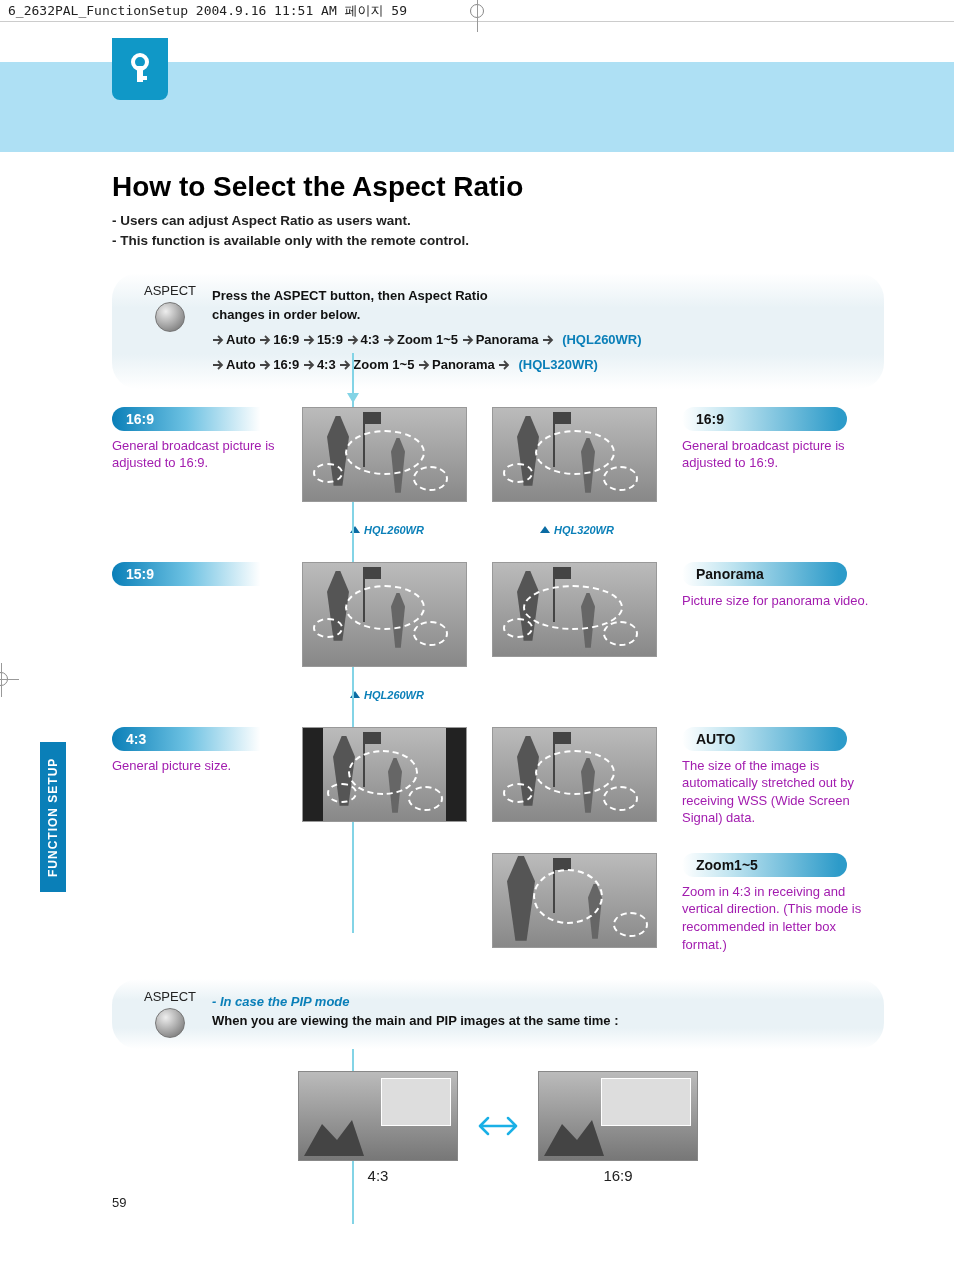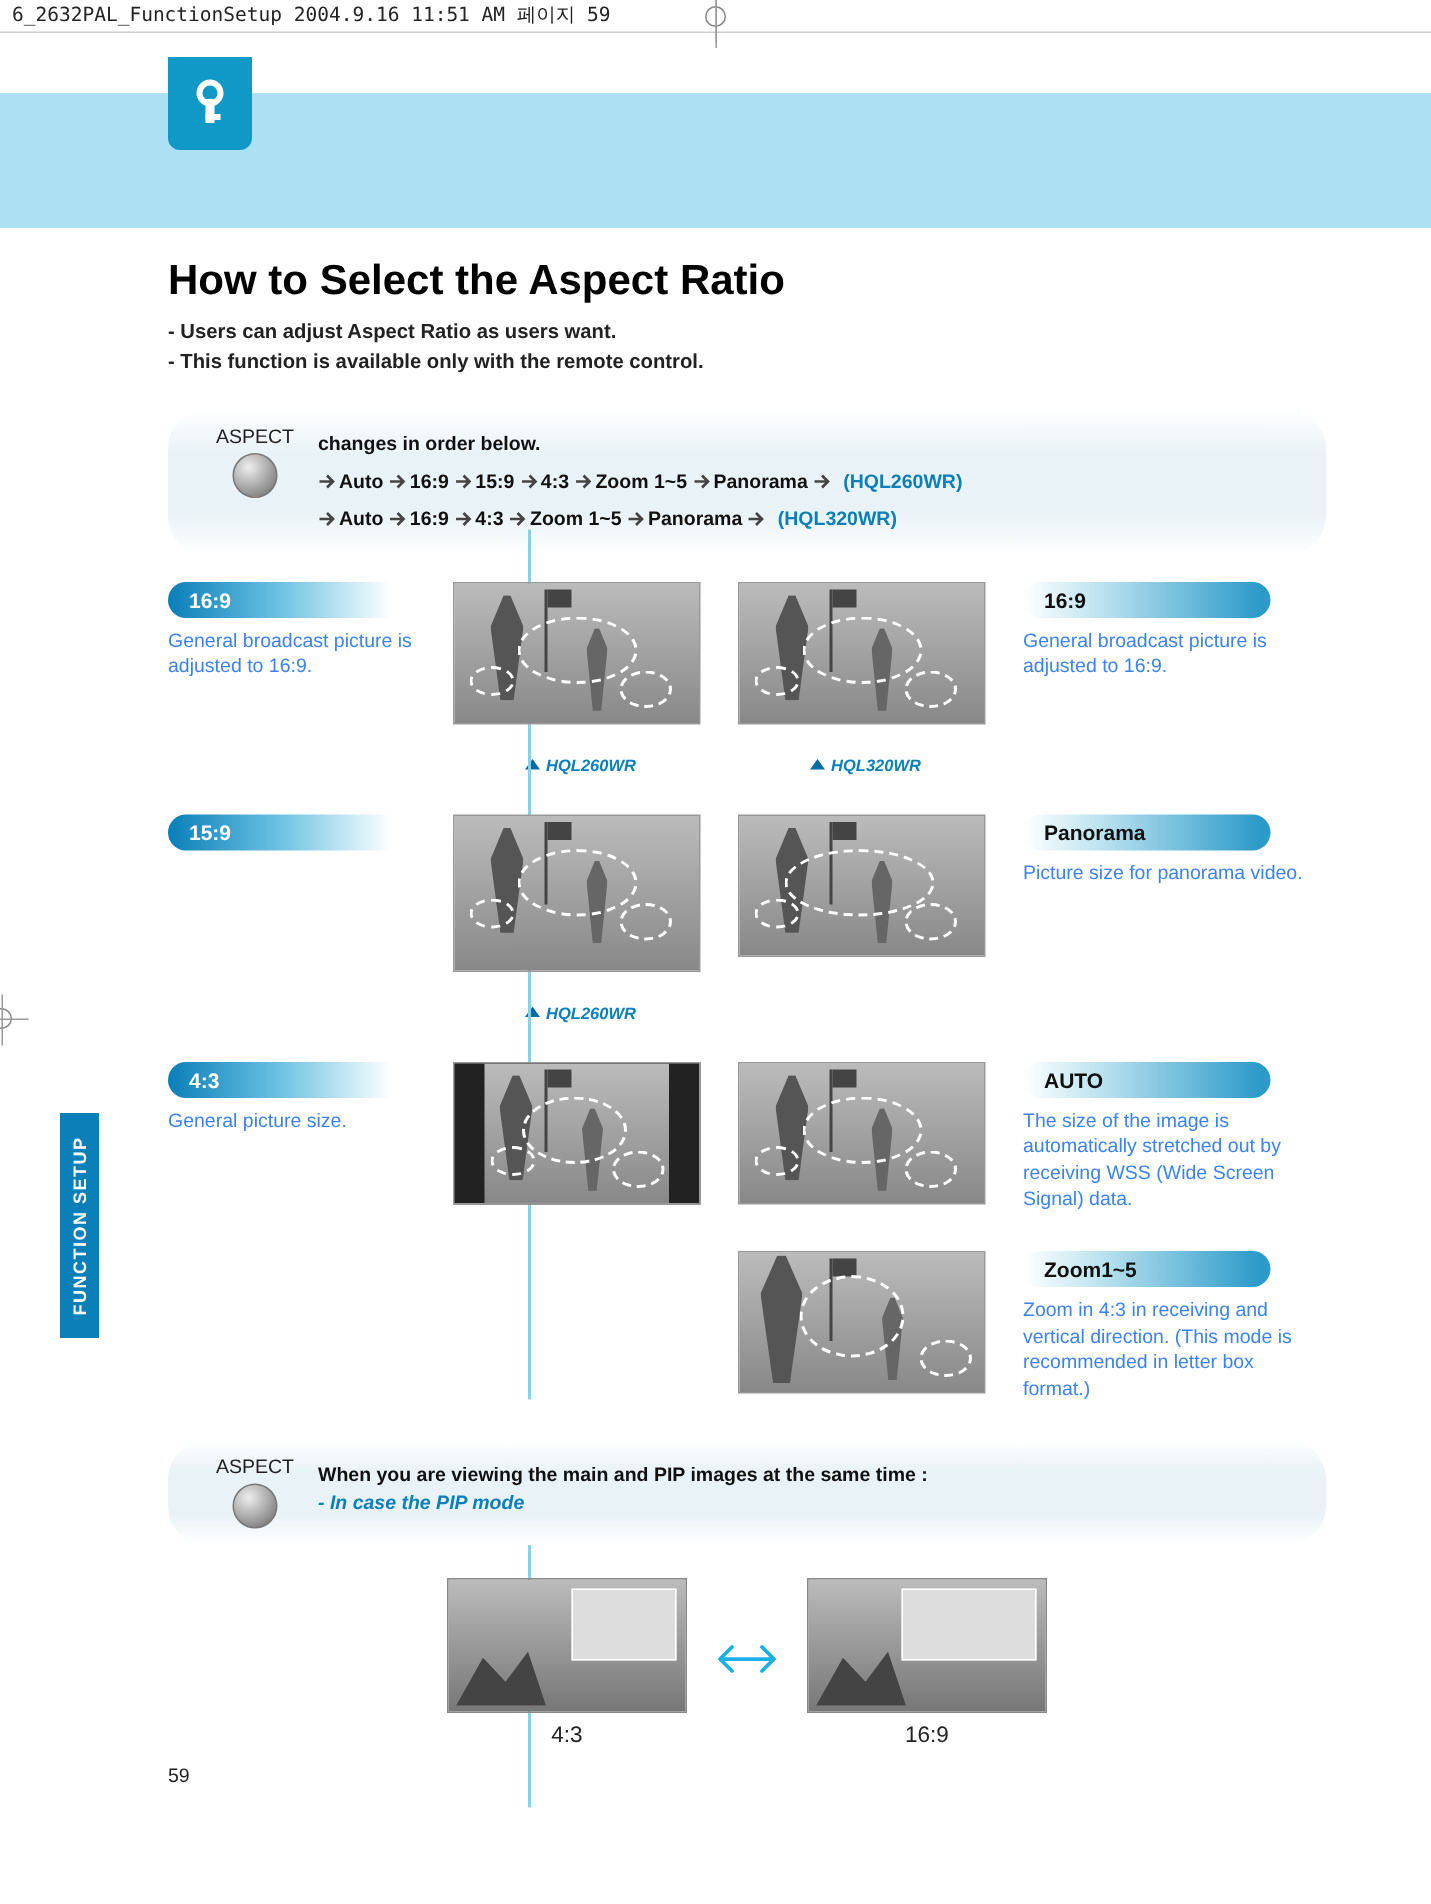--- a/index.html
+++ b/index.html
@@ -96,6 +96,7 @@
           <div class="rbtn"></div>
         </div>
         <div class="panel-body">
+          <div>Press the ASPECT button, then Aspect Ratio</div>
           <div>changes in order below.</div>
           <div class="seq">
             <svg class="arrow-ico" width="14" height="12">

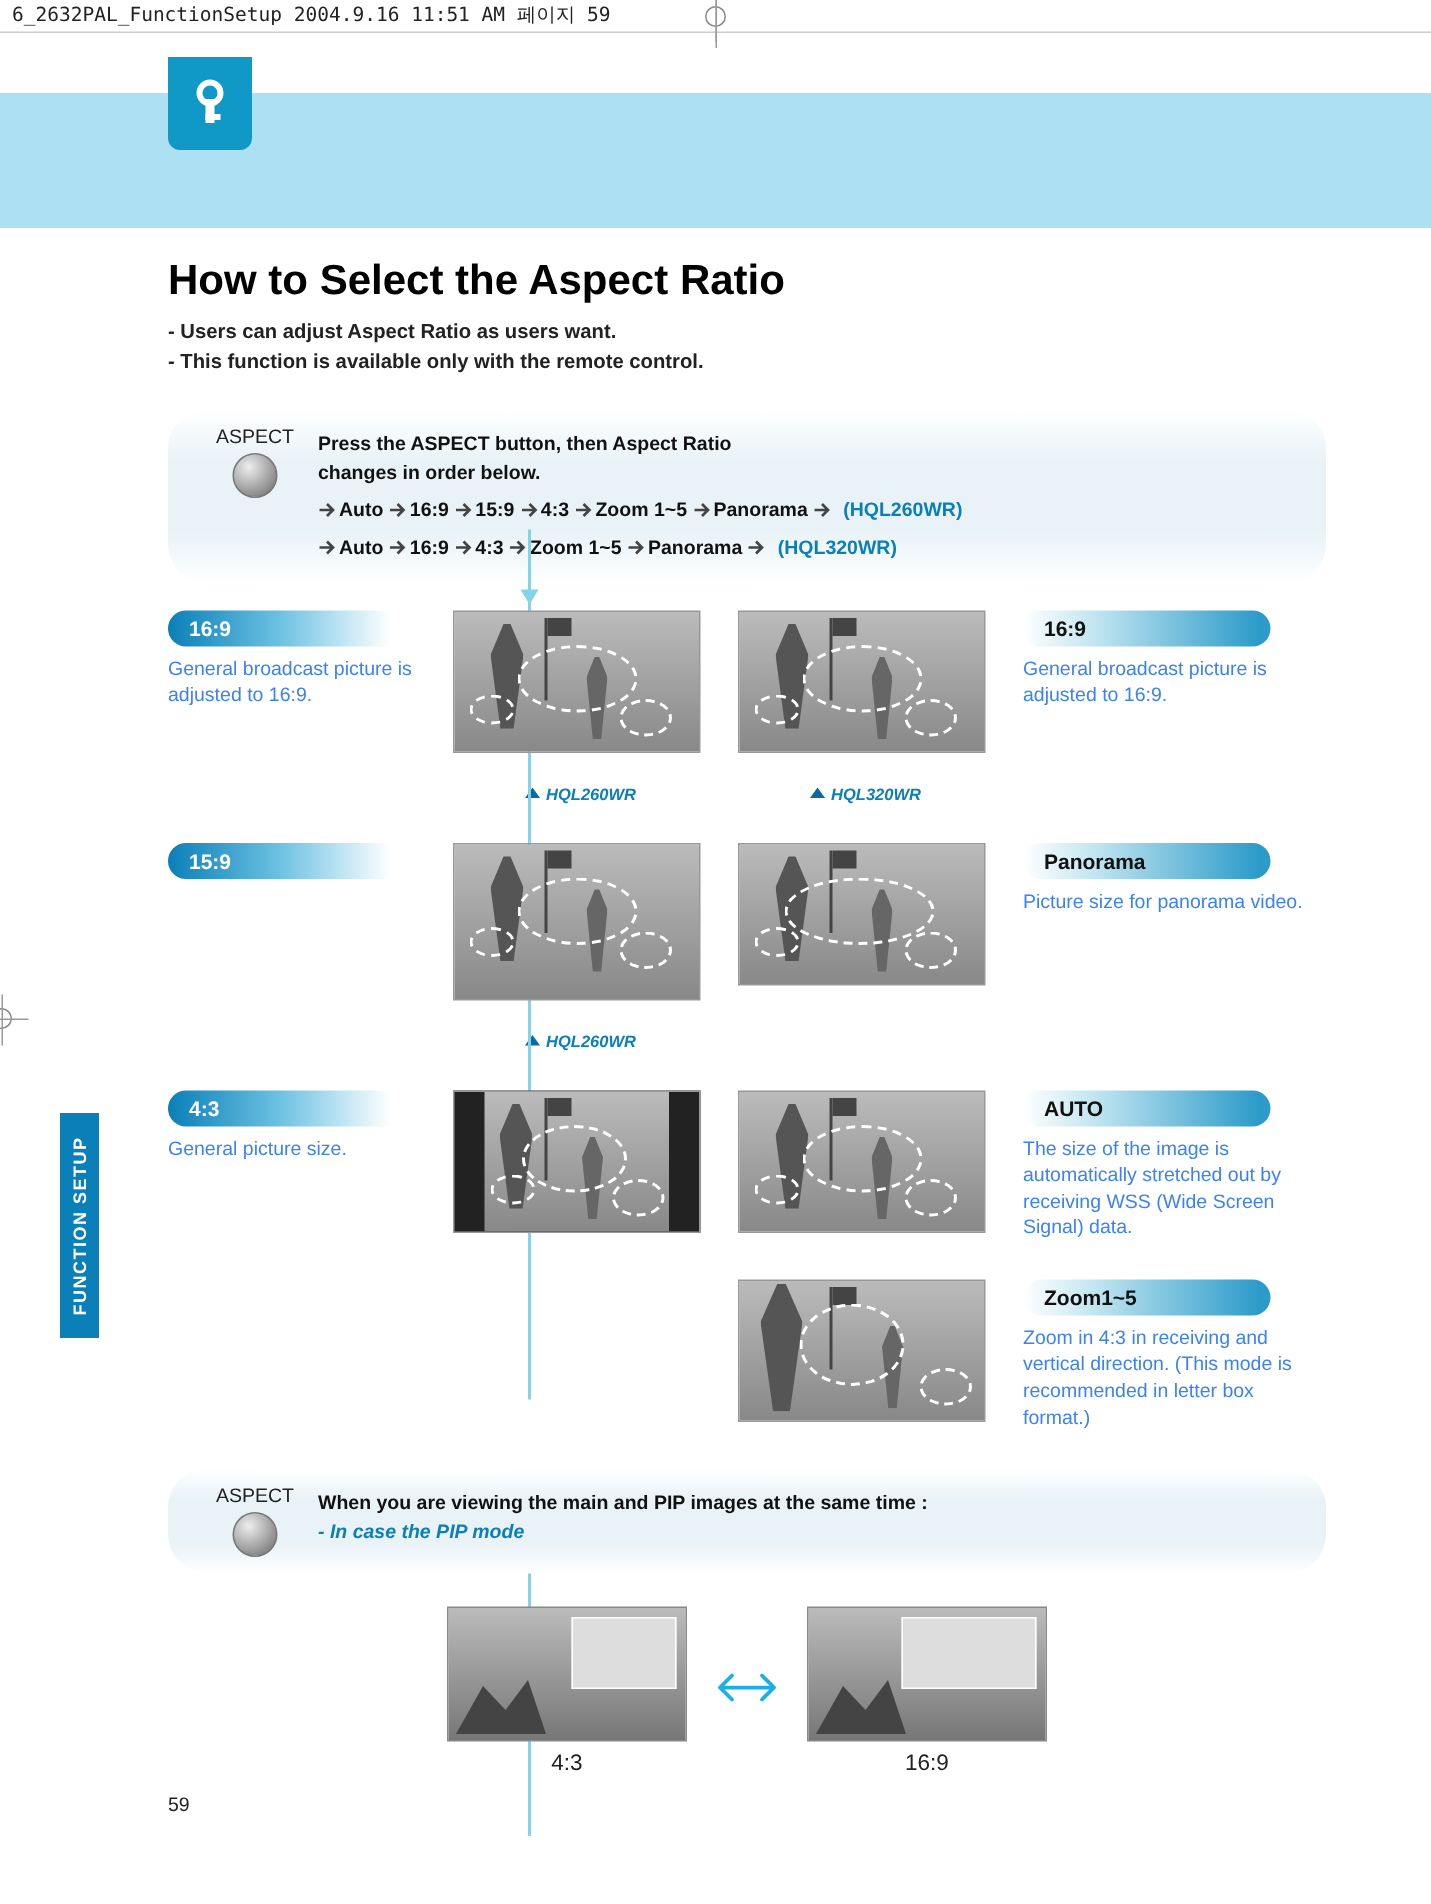--- a/index.html
+++ b/index.html
@@ -32,7 +32,7 @@
   .col-r{width:200px;flex:0 0 200px}
   .pill{background:linear-gradient(90deg,#0a7fb8 0%,#6cc1e2 45%,#fff 90%);border-radius:16px;padding:4px 14px;font:700 14px Arial;color:#fff;margin-bottom:6px;display:inline-block;min-width:165px}
   .pill.dark{color:#111;background:linear-gradient(90deg,#fff 0%,#bfe4f0 30%,#2d9bc9 95%)}
-  .desc{font:13px/1.35 Arial;color:#3b82f6}
+  .desc{font:13px/1.35 Arial;color:#a21caf}
   .thumb{width:165px;height:95px;background:linear-gradient(#bbb,#888);position:relative;overflow:hidden;border:1px solid #999}
   .thumb .ov{position:absolute;border:2px dashed #fff;border-radius:50%}
   .thumb .ov.big{left:42px;top:22px;width:80px;height:45px}

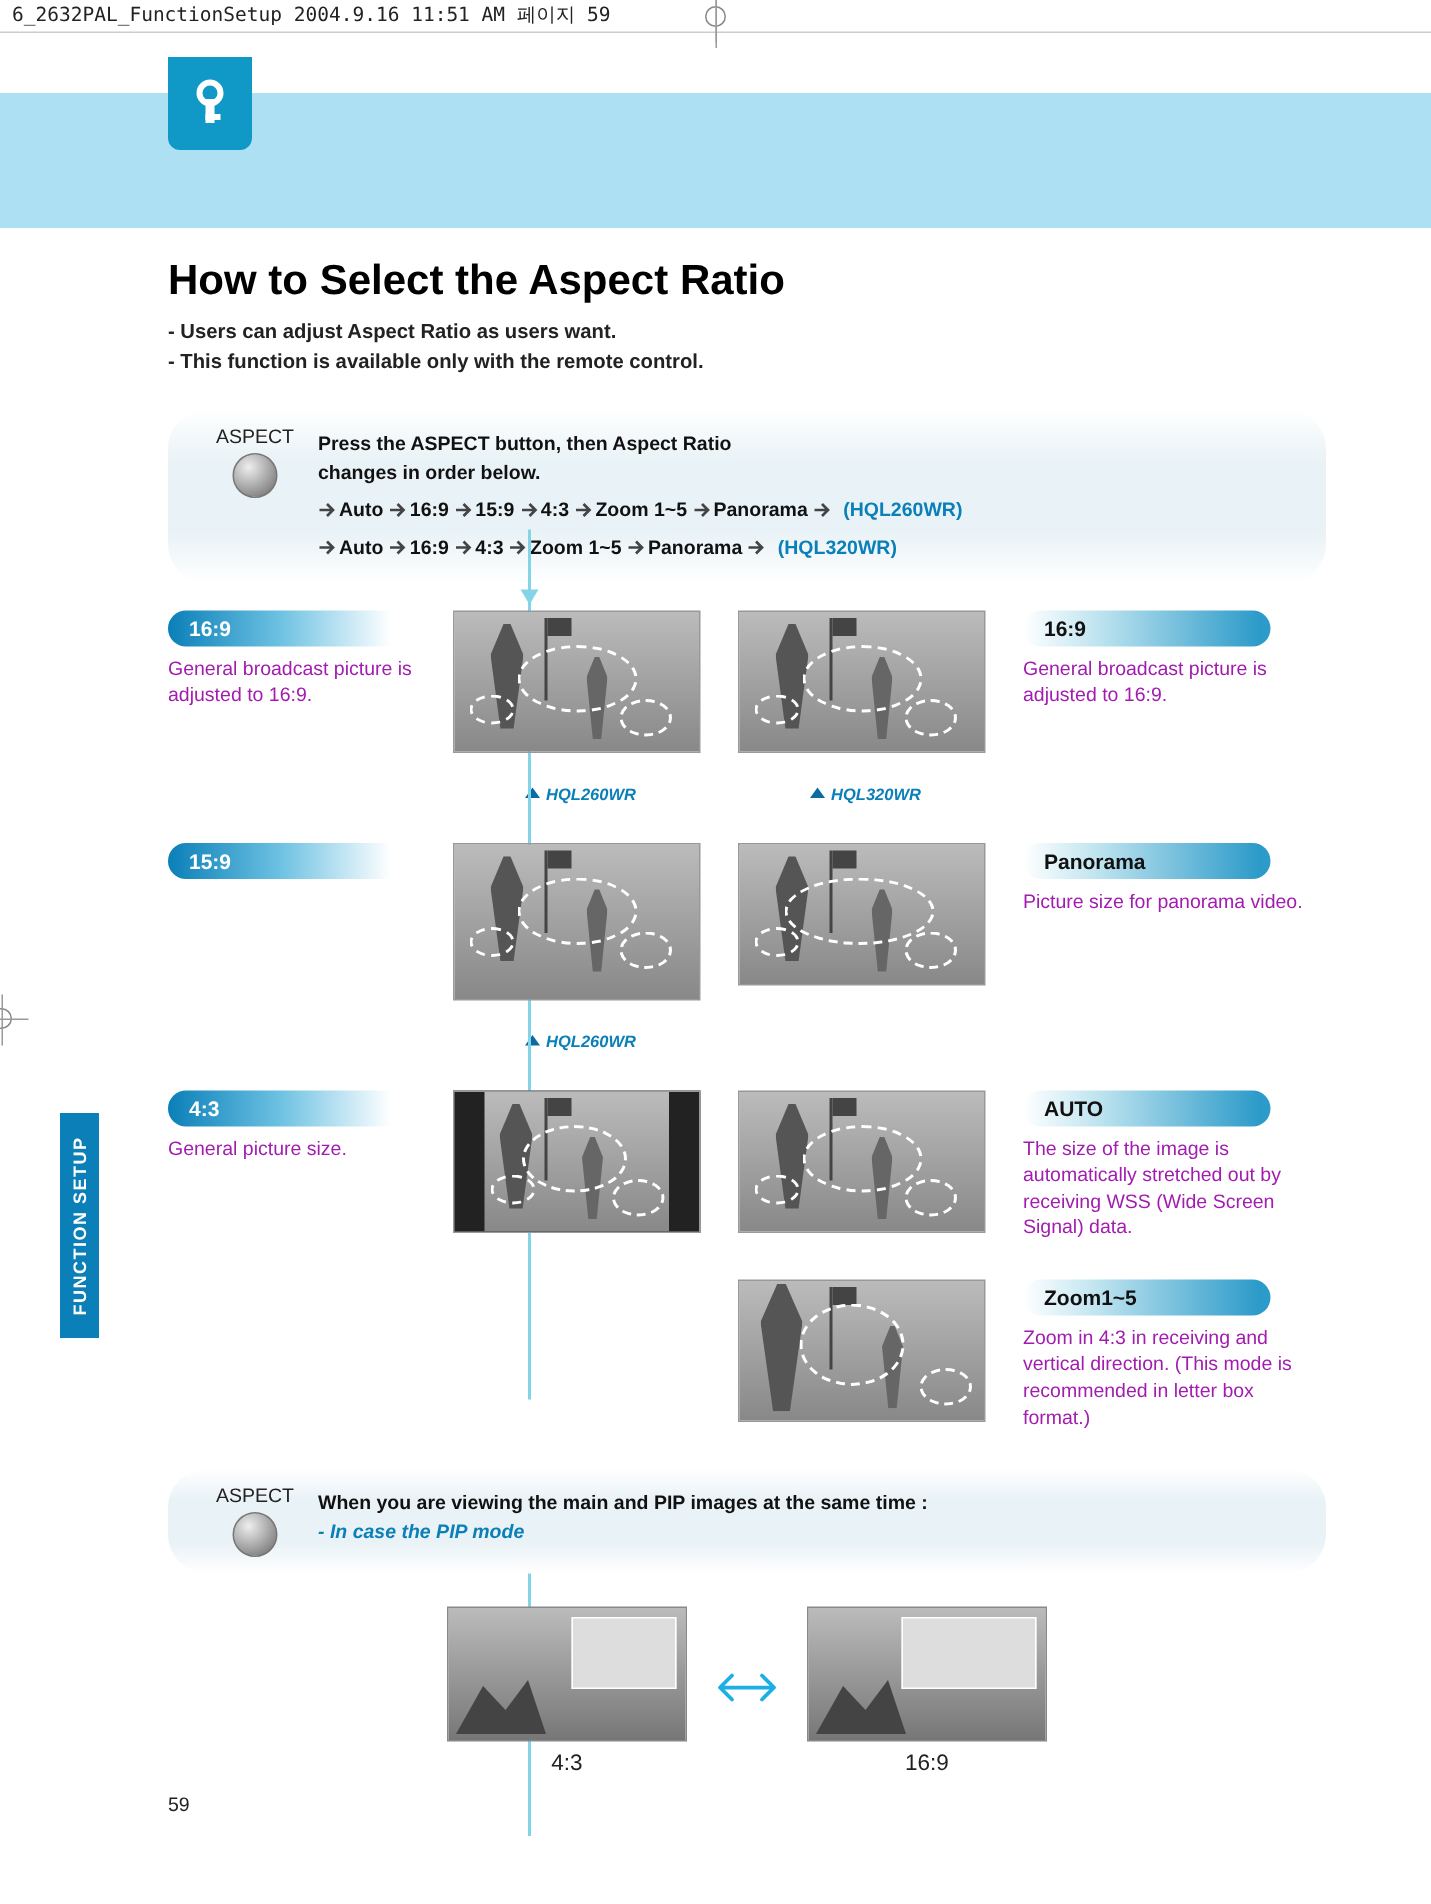--- a/index.html
+++ b/index.html
@@ -270,8 +270,8 @@
           <div class="rbtn"></div>
         </div>
         <div class="panel-body">
+          <div style="color:#0a7fb8;font-style:italic">- In case the PIP mode</div>
           <div>When you are viewing the main and PIP images at the same time :</div>
-          <div style="color:#0a7fb8;font-style:italic">- In case the PIP mode</div>
         </div>
       </div>
       <div class="flow2" style="top:70px">

